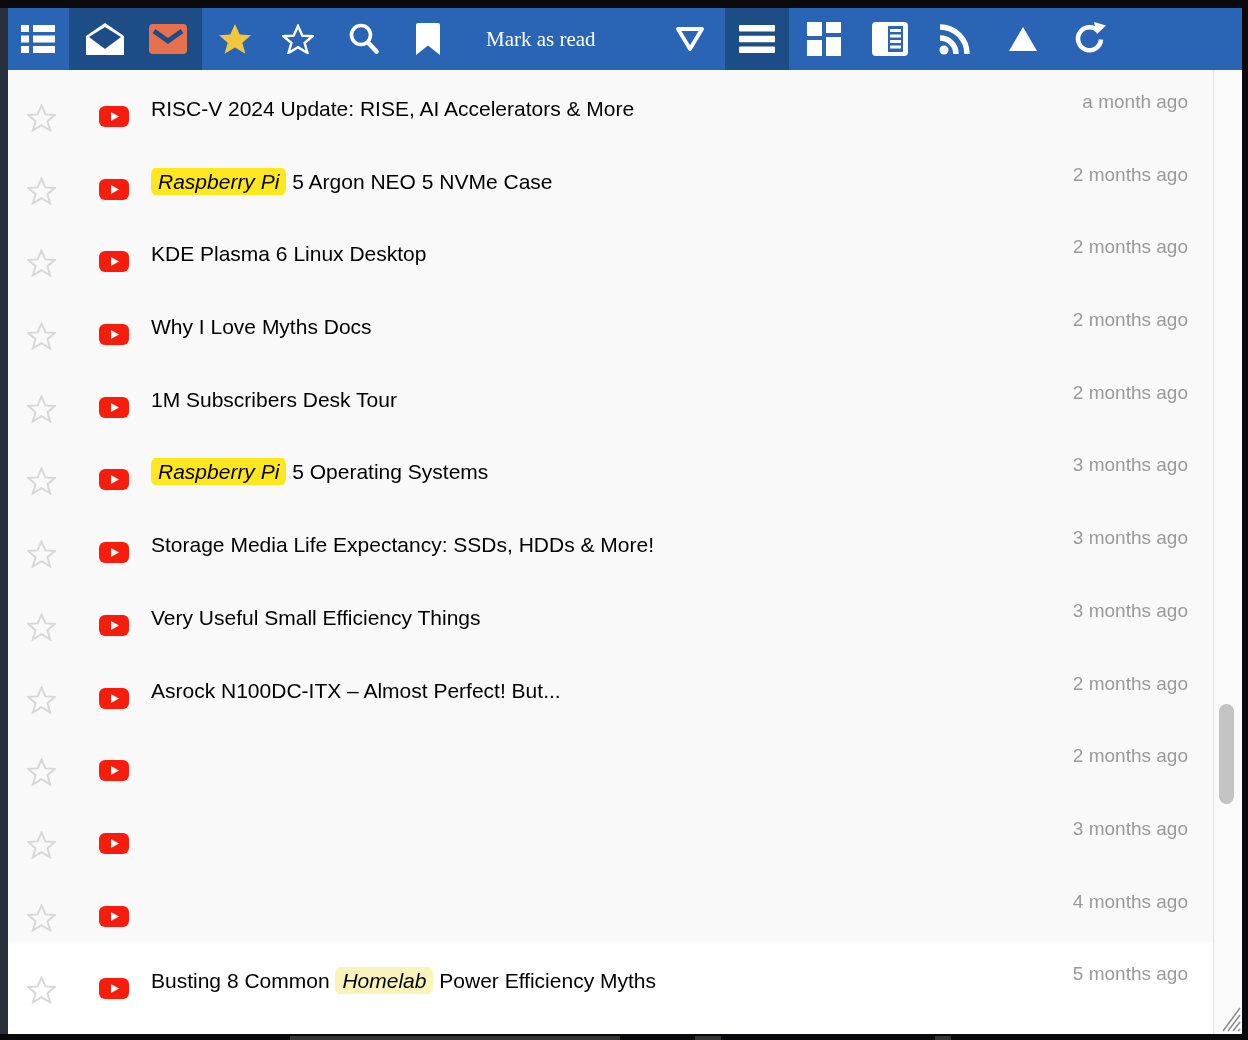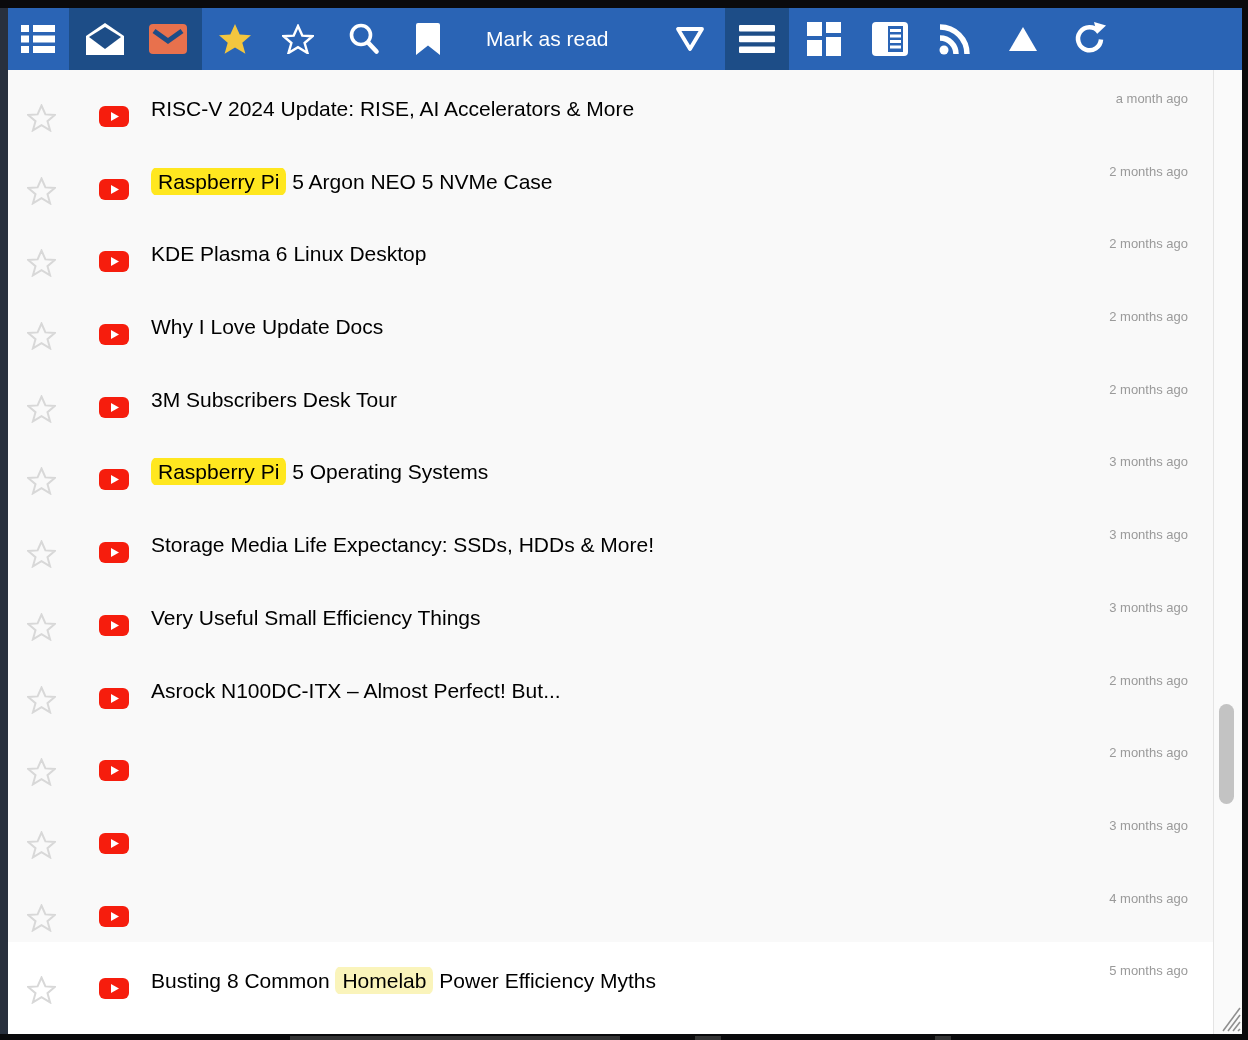--- a/index.html
+++ b/index.html
@@ -24,7 +24,7 @@
         background:transparent;border:none;padding:0;color:#fff;cursor:default;}
   .tbtn svg{display:block;}
   .mark-read{position:absolute;left:478px;top:0;height:62px;line-height:62px;border:none;background:transparent;
-             color:#fff;font-size:21px;font-family:Liberation Sans, sans-serif;padding:0;white-space:nowrap;}
+             color:#fff;font-size:21px;font-family:Liberation Serif, serif;padding:0;white-space:nowrap;}
 
   
   .list{position:absolute;left:8px;top:70px;width:1205px;height:964px;background:var(--list-bg);

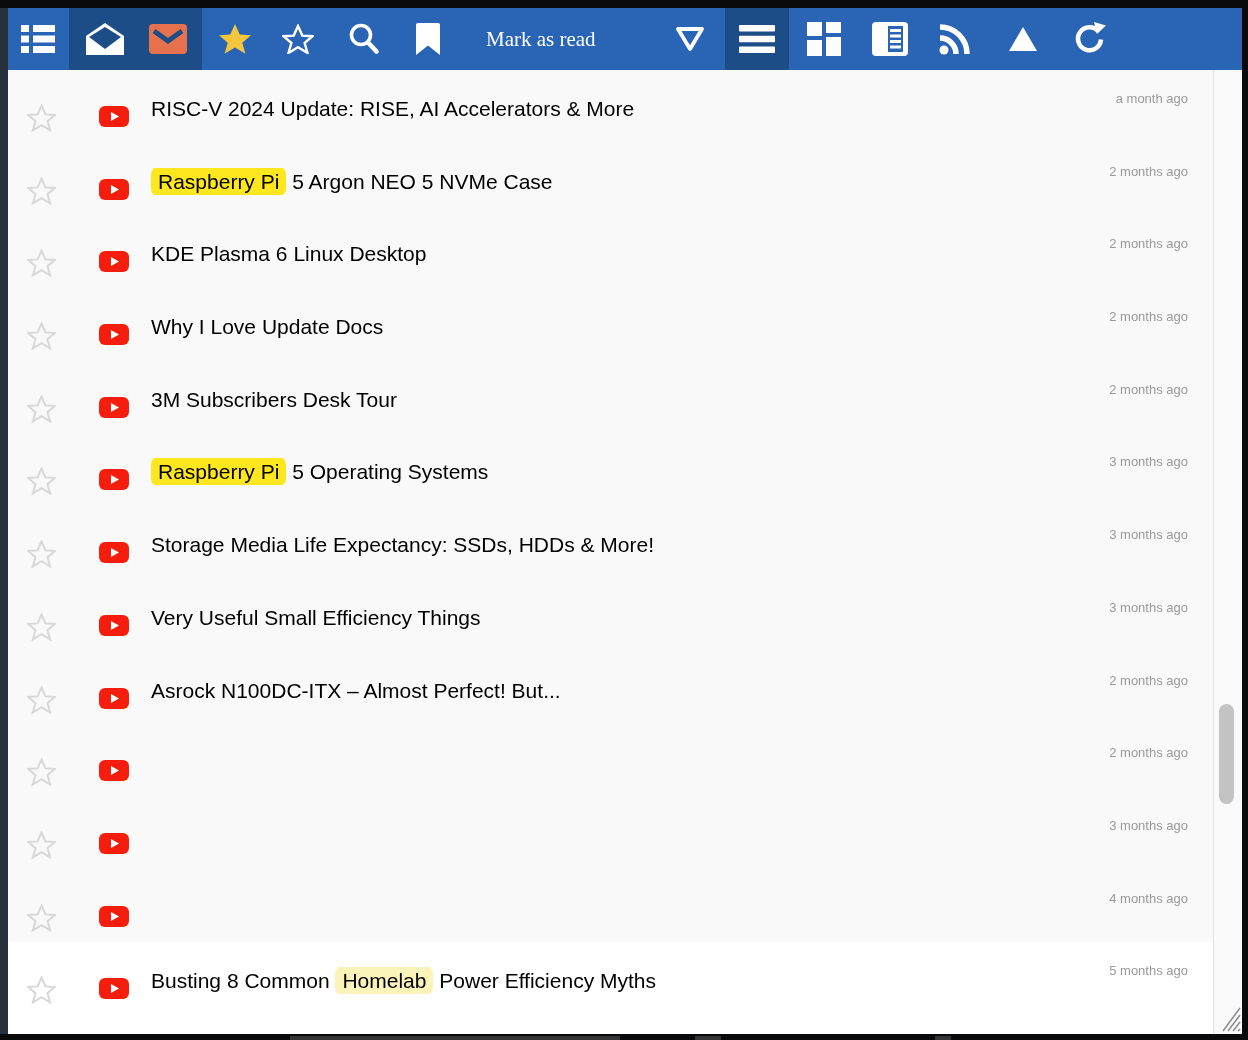--- a/index.html
+++ b/index.html
@@ -38,7 +38,7 @@
   .row-title .hl{border-radius:7px;padding:3px 7px;}
   .row-title .hl.strong{background:var(--hl-strong);}
   .row-title .hl.soft{background:var(--hl-soft);}
-  .row-time{position:absolute;right:25px;top:21px;font-size:13px;color:var(--time);white-space:nowrap;}
+  .row-time{position:absolute;right:25px;top:21px;font-size:19px;color:var(--time);white-space:nowrap;}
 
   
   .scroll-track{position:absolute;left:1213px;top:70px;width:29px;height:964px;background:#fafafa;

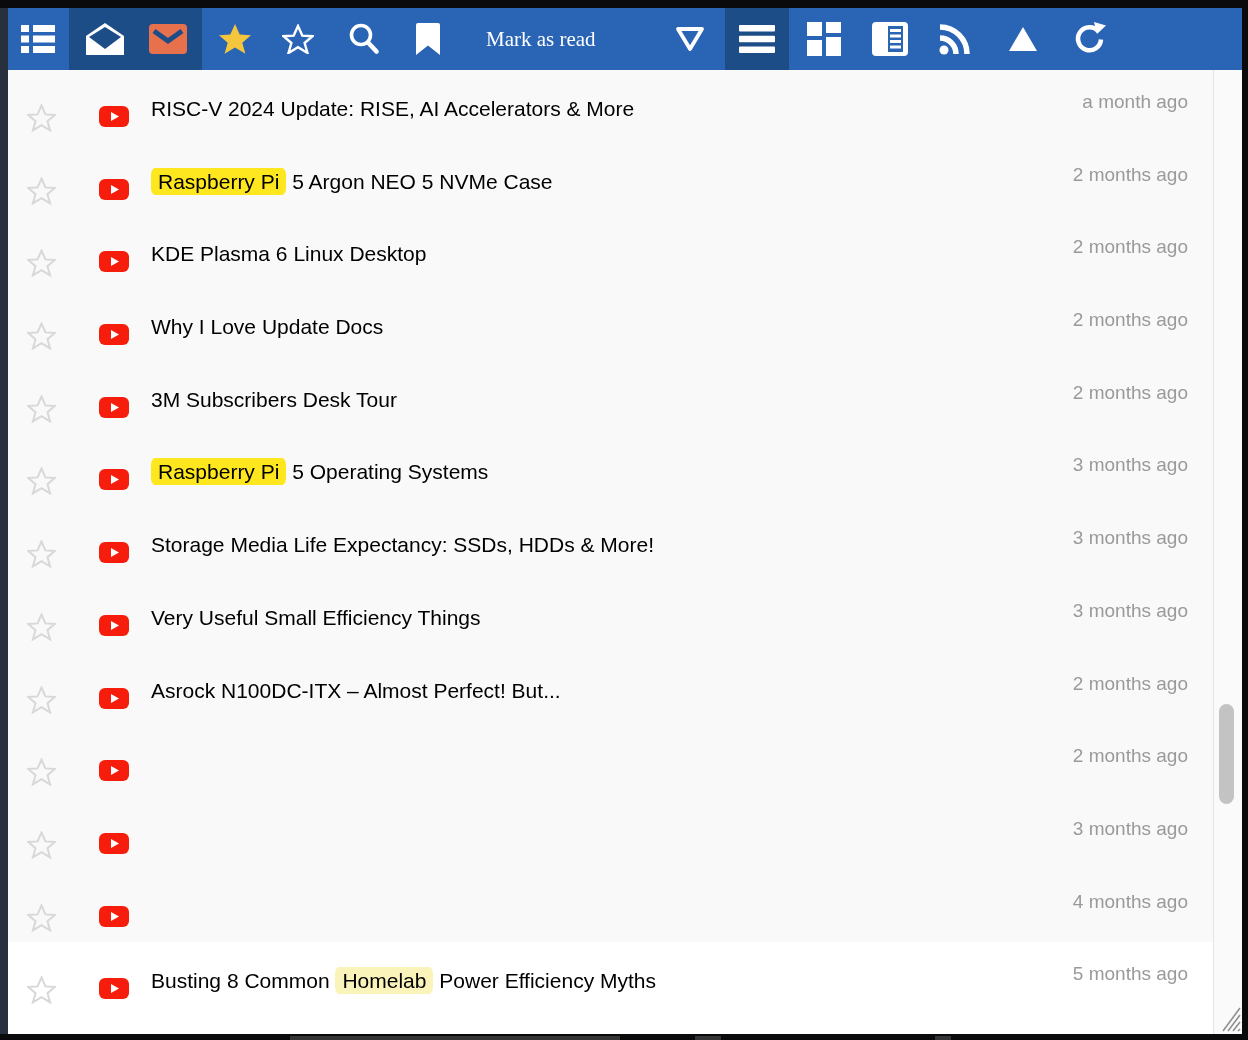--- a/index.html
+++ b/index.html
@@ -35,7 +35,7 @@
   .yt-badge{position:absolute;left:91px;top:36px;width:30px;height:21px;}
   .row-title{position:absolute;left:143px;top:25px;height:27px;line-height:27px;font-size:21px;
              color:var(--title);white-space:nowrap;max-width:860px;overflow:hidden;}
-  .row-title .hl{border-radius:7px;padding:3px 7px;}
+  .row-title .hl{border-radius:7px;padding:3px 7px;font-style:italic;}
   .row-title .hl.strong{background:var(--hl-strong);}
   .row-title .hl.soft{background:var(--hl-soft);}
   .row-time{position:absolute;right:25px;top:21px;font-size:19px;color:var(--time);white-space:nowrap;}

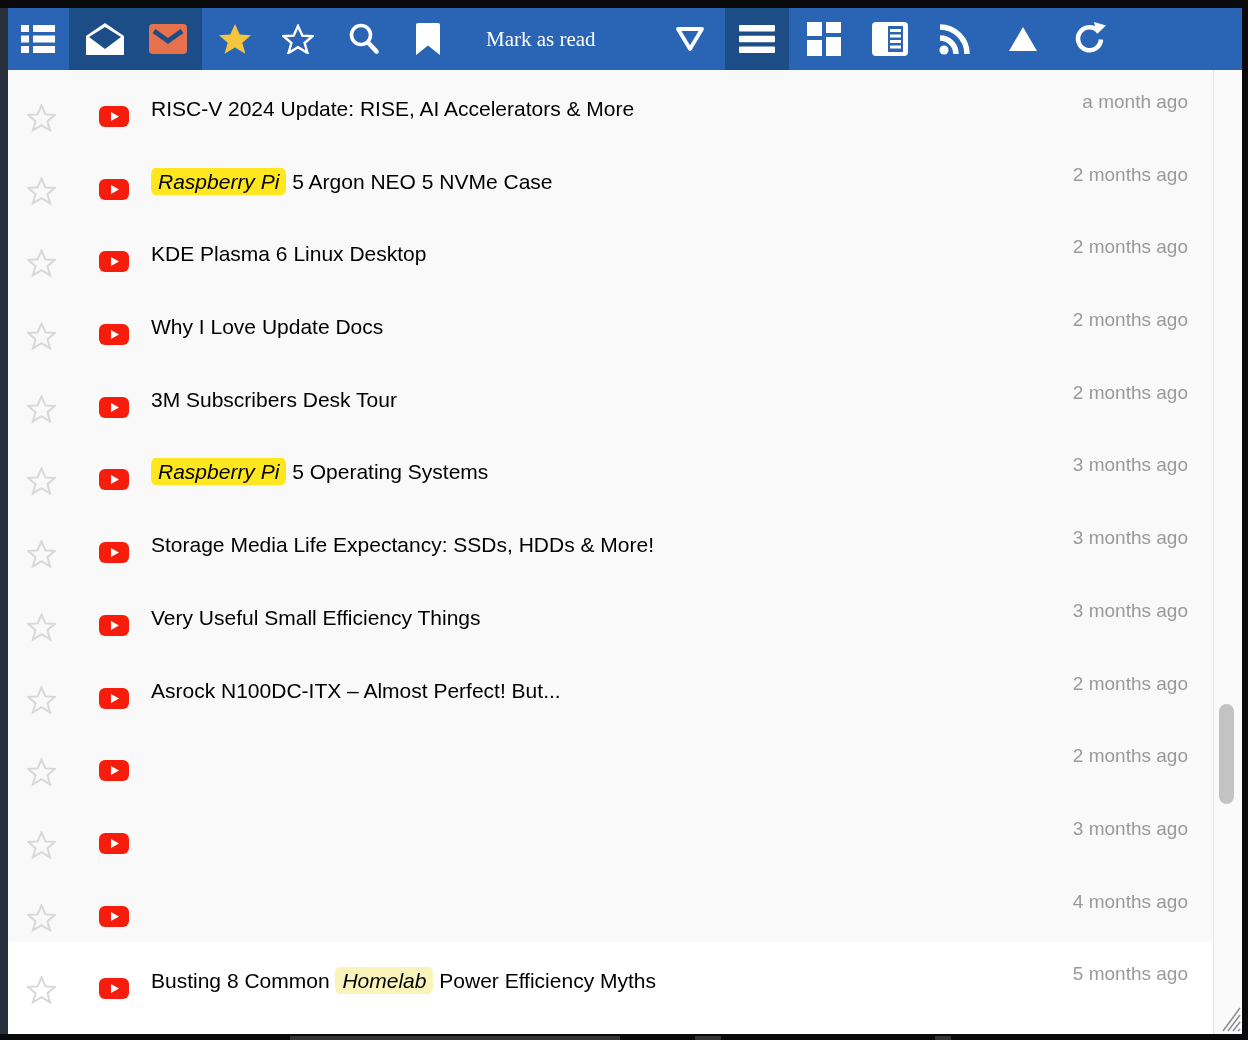--- a/index.html
+++ b/index.html
@@ -215,7 +215,7 @@
       <rect width="30" height="21" rx="6" style="fill:var(--ytred)"></rect>
       <polygon points="12,6 20,10.5 12,15" fill="#ffffff"></polygon>
     </svg>
-    <div class="row-title"><span>Why I Love Update Docs</span></div>
+    <div class="row-title"><span>Why I Love Myths Docs</span></div>
     <div class="row-time">2 months ago</div>
   </div>
     <div class="row">

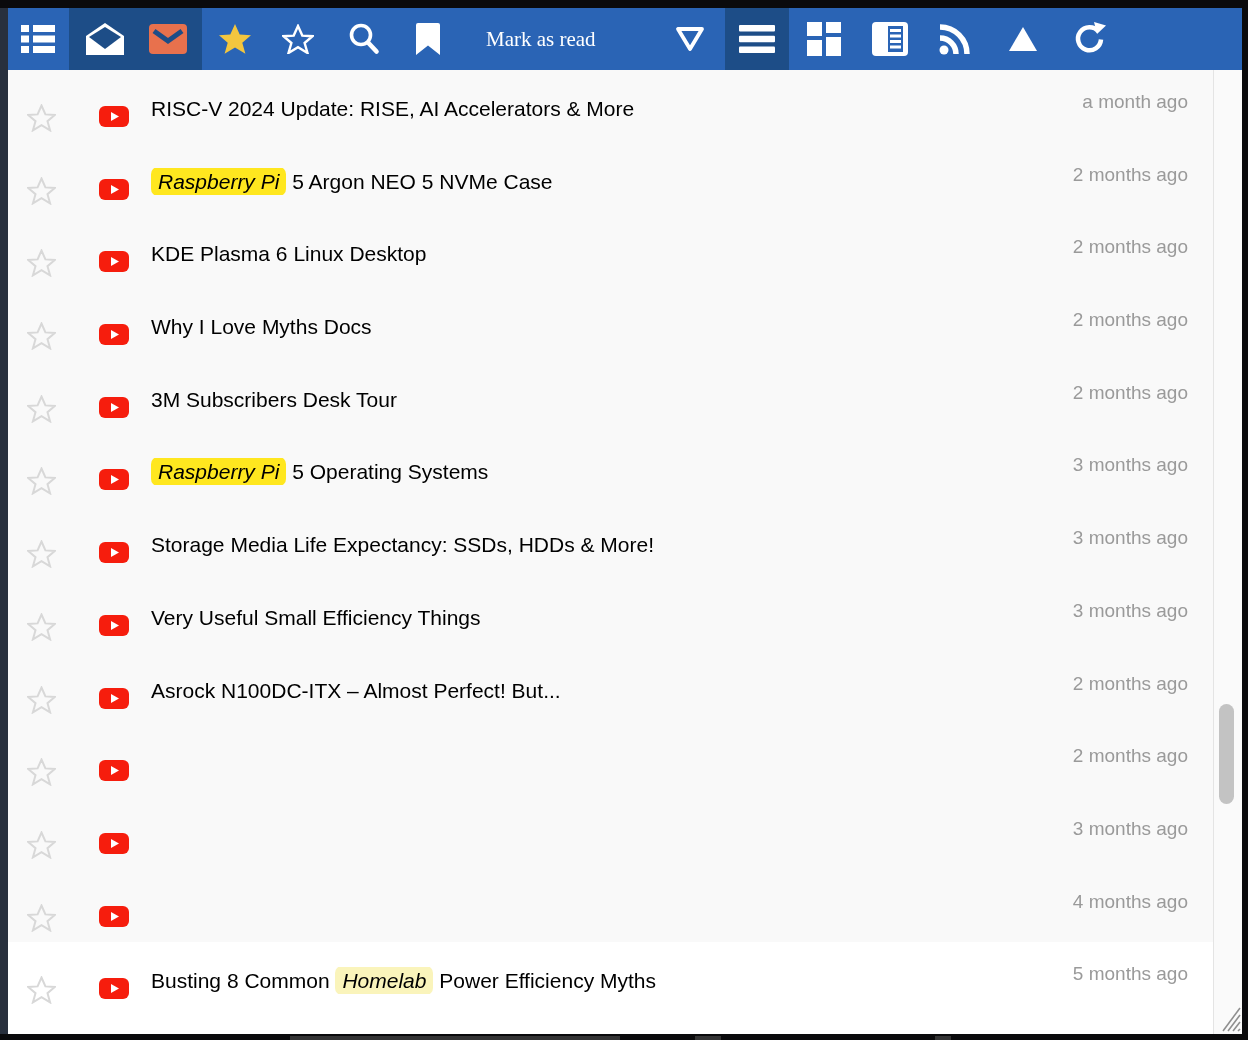--- a/index.html
+++ b/index.html
@@ -226,7 +226,7 @@
       <rect width="30" height="21" rx="6" style="fill:var(--ytred)"></rect>
       <polygon points="12,6 20,10.5 12,15" fill="#ffffff"></polygon>
     </svg>
-    <div class="row-title"><span>3M Subscribers Desk Tour</span></div>
+    <div class="row-title"><span>1M Subscribers Desk Tour</span></div>
     <div class="row-time">2 months ago</div>
   </div>
     <div class="row">

